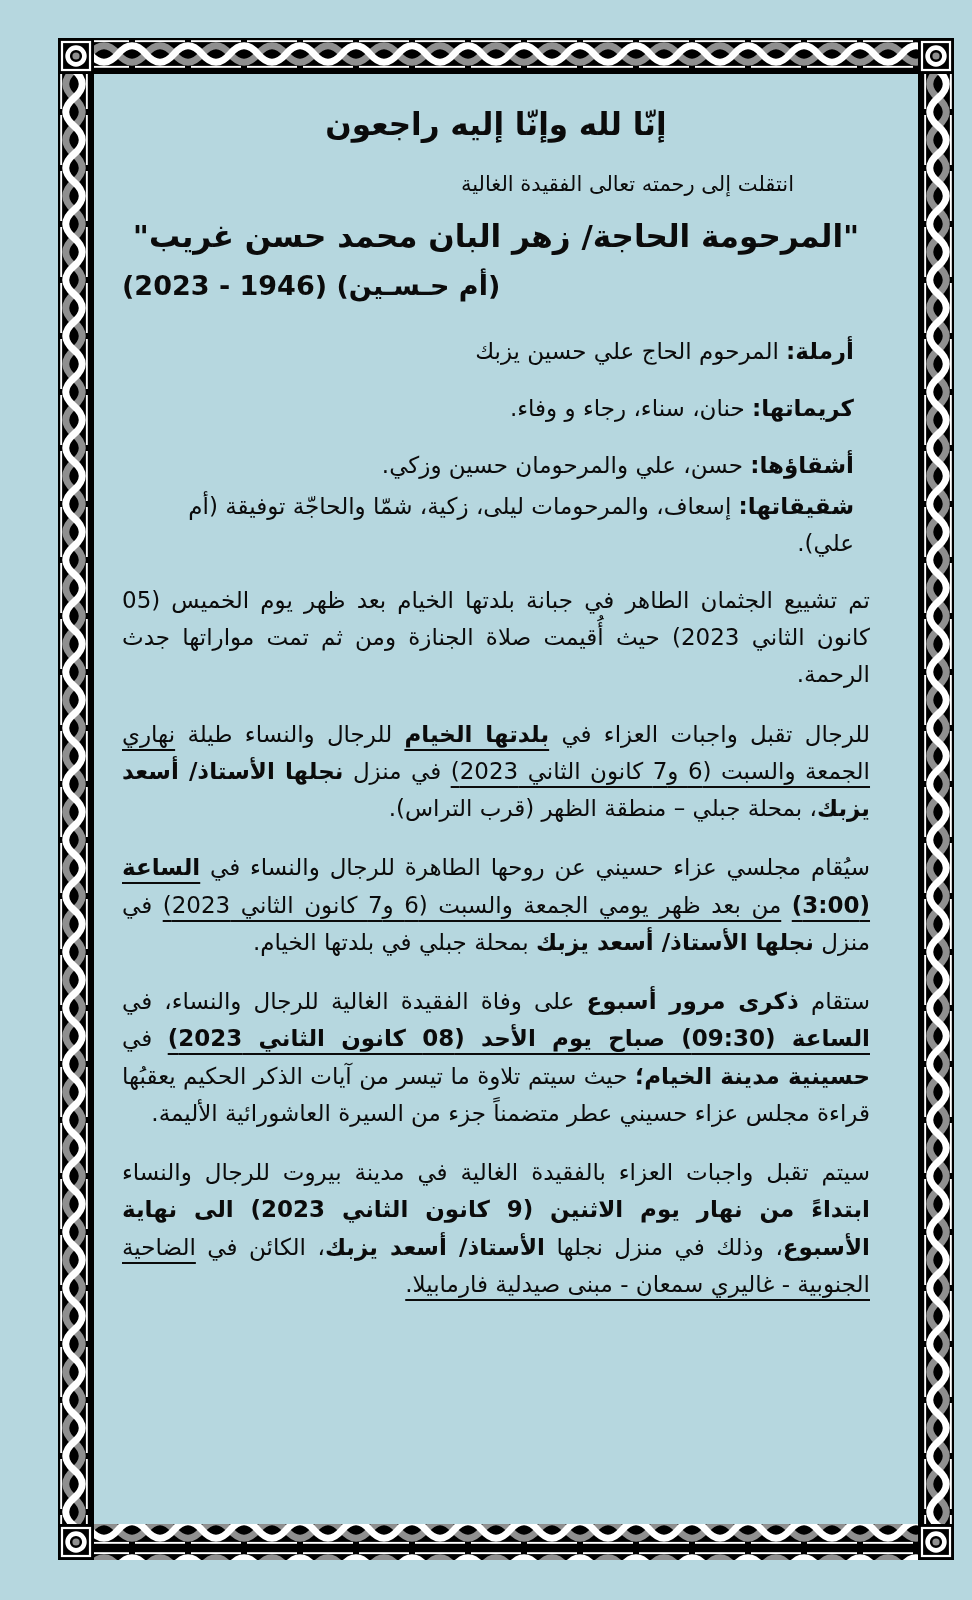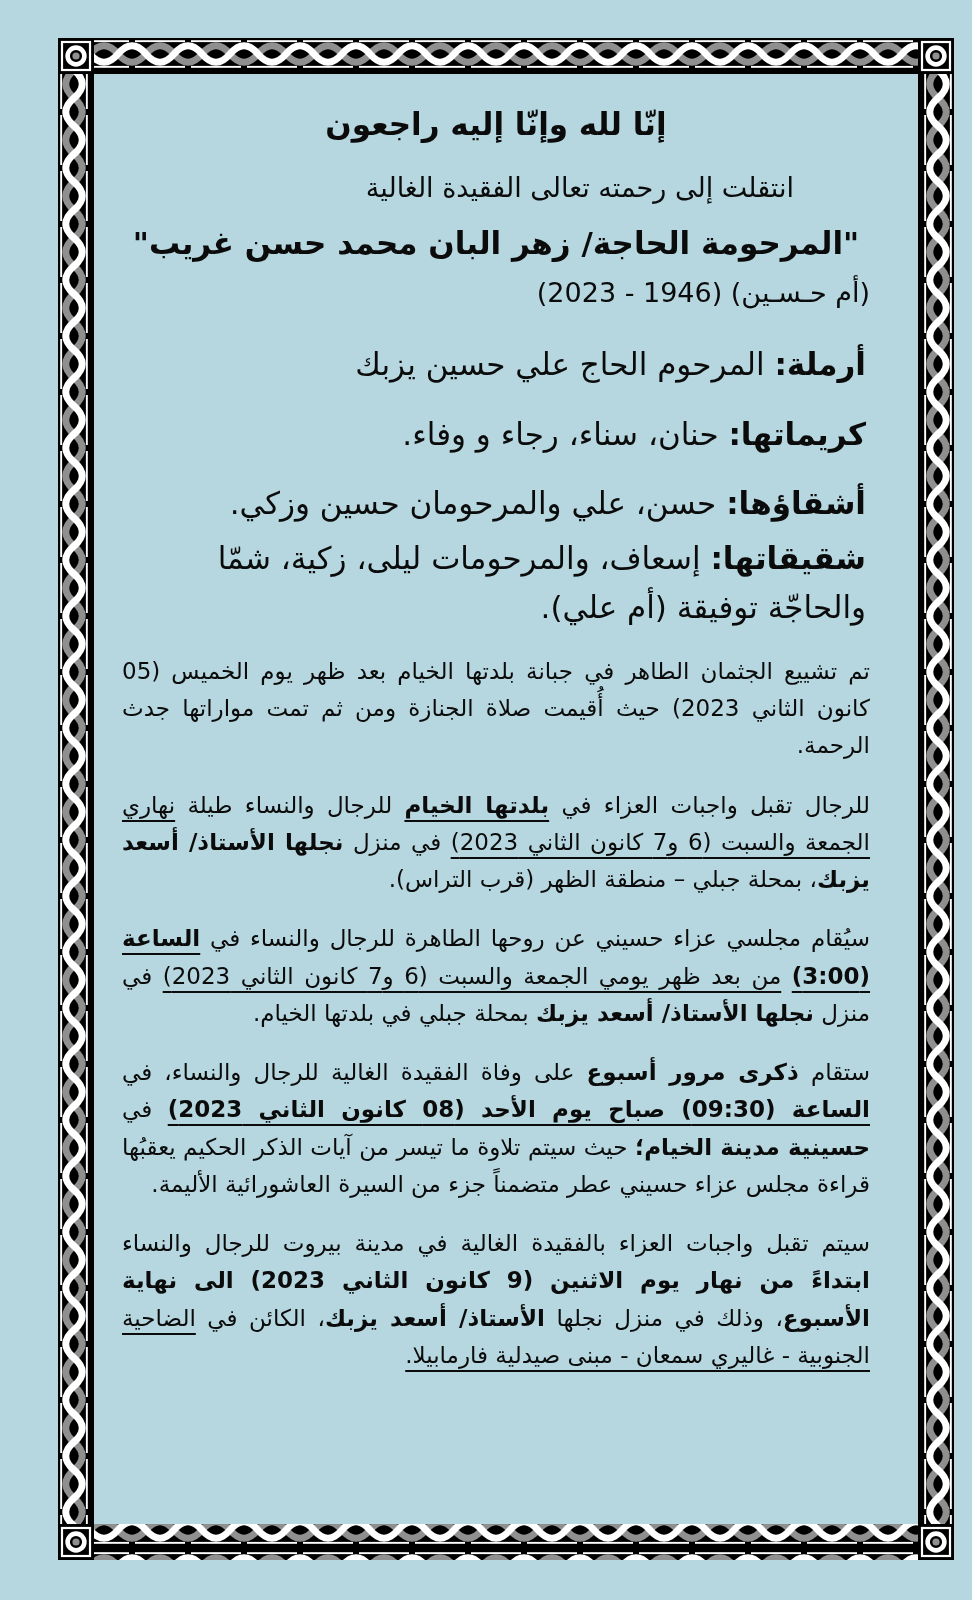--- a/index.html
+++ b/index.html
@@ -19,7 +19,7 @@
   .content{position:absolute;top:94px;right:102px;left:102px}
 
   .istirja{font-size:31px;font-weight:bold;text-align:center;margin:12px 0 30px}
-  .passing{font-size:27px;text-align:right;padding-right:76px;margin:0 0 22px}
+  .passing{font-size:21px;text-align:right;padding-right:76px;margin:0 0 22px}
   .name{font-size:31px;font-weight:bold;text-align:center;margin:0 0 16px}
   .kunya{font-size:27px;font-weight:normal;text-align:right;margin:0 0 32px}
 

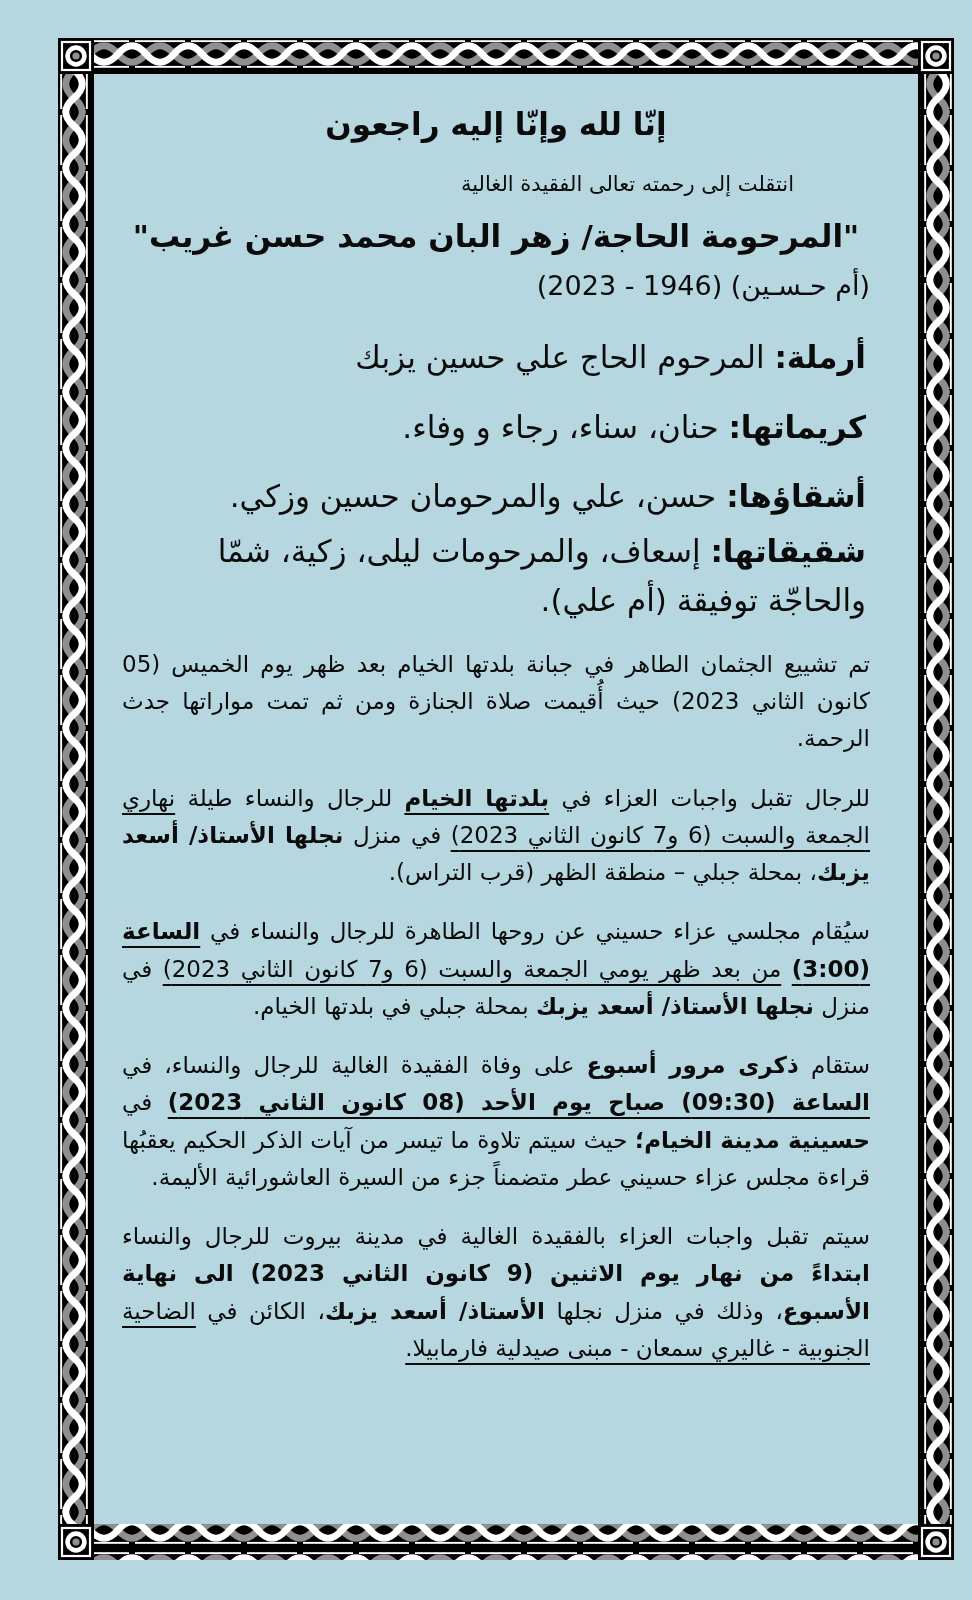--- a/index.html
+++ b/index.html
@@ -21,7 +21,7 @@
   .istirja{font-size:31px;font-weight:bold;text-align:center;margin:12px 0 30px}
   .passing{font-size:21px;text-align:right;padding-right:76px;margin:0 0 22px}
   .name{font-size:31px;font-weight:bold;text-align:center;margin:0 0 16px}
-  .kunya{font-size:27px;font-weight:normal;text-align:right;margin:0 0 32px}
+  .kunya{font-size:27px;font-weight:bold;text-align:left;margin:0 0 32px}
 
   .family{font-size:31px;line-height:1.6;margin:0 4px 12px}
   .family-group{margin:0 0 20px}

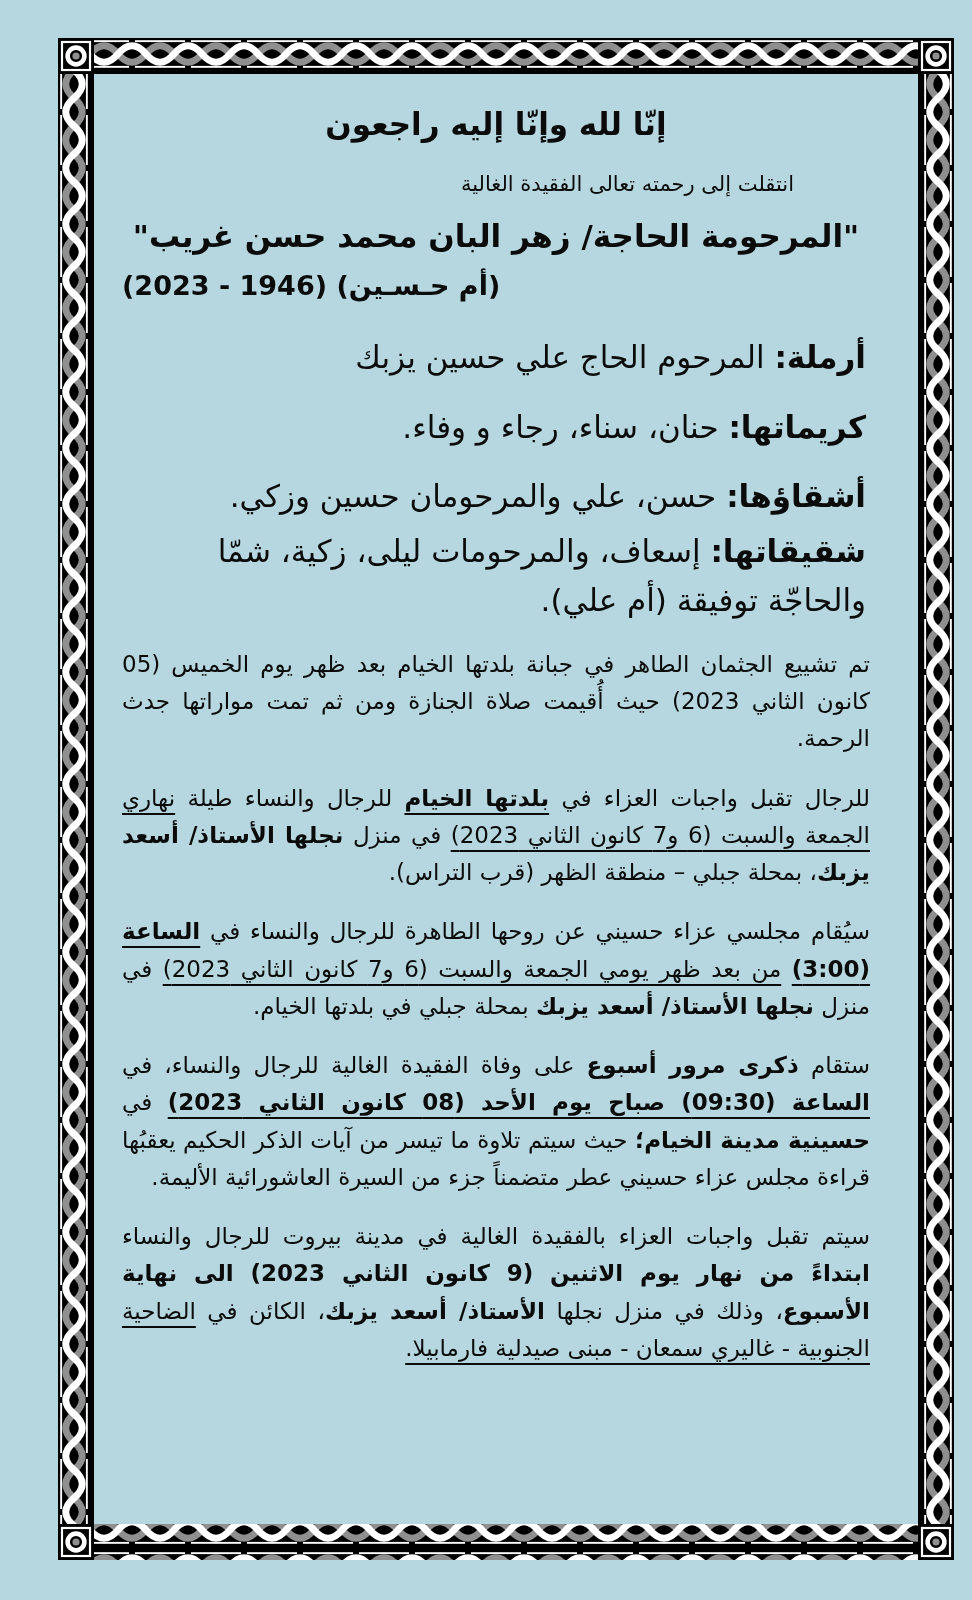--- a/index.html
+++ b/index.html
@@ -23,7 +23,7 @@
   .name{font-size:31px;font-weight:bold;text-align:center;margin:0 0 16px}
   .kunya{font-size:27px;font-weight:bold;text-align:left;margin:0 0 32px}
 
-  .family{font-size:31px;line-height:1.6;margin:0 4px 12px}
+  .family{font-size:23px;line-height:1.6;margin:0 16px 12px}
   .family-group{margin:0 0 20px}
   .family-row{margin:0 0 5px}
   .fam-label{font-weight:bold}

